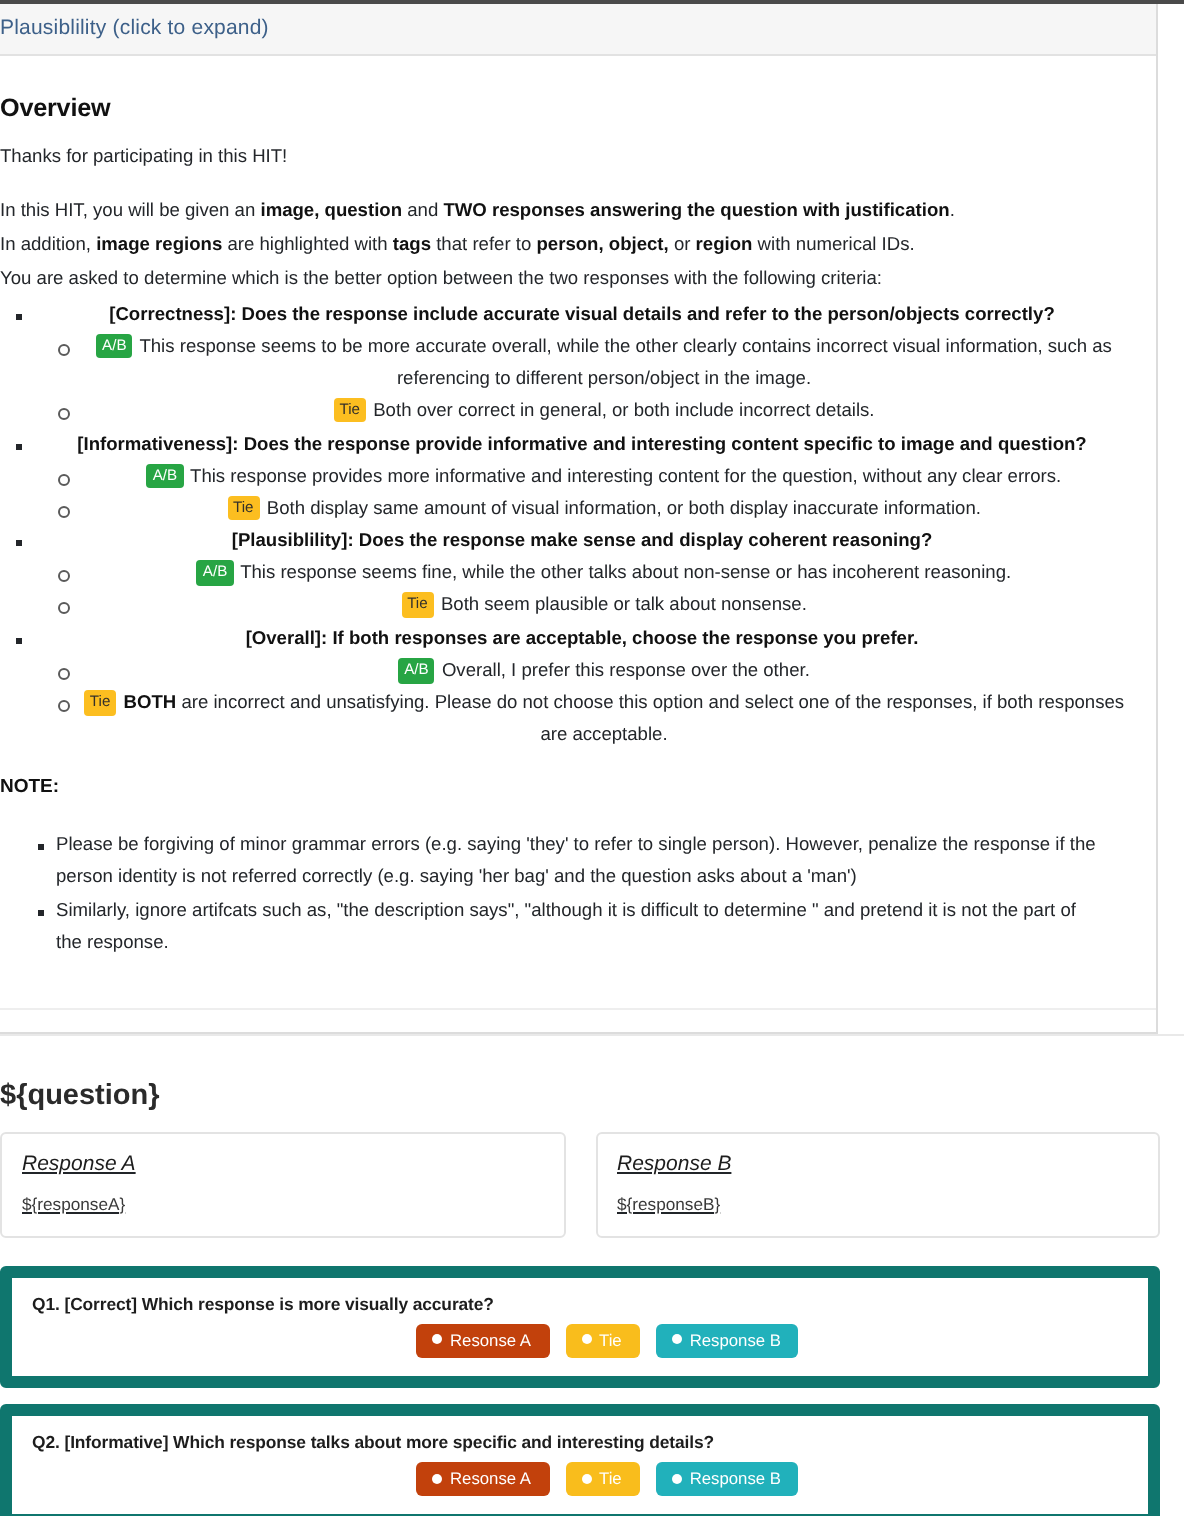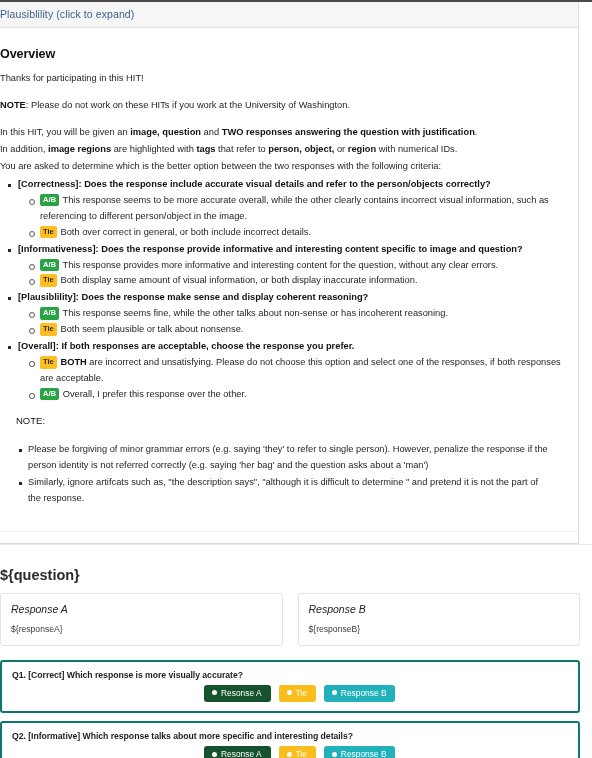--- a/index.html
+++ b/index.html
@@ -244,7 +244,6 @@
 
       <p><span>Thanks for participating in this HIT!</span></p>
 
-      <p><b>NOTE</b><span>: Please do not work on these HITs if you work at the University of Washington.</span></p>
 
       <p class="tight"><span>In this HIT, you will be given an </span><b>image, question</b><span> and </span><b>TWO responses answering the question with justification</b><span>.</span></p>
 

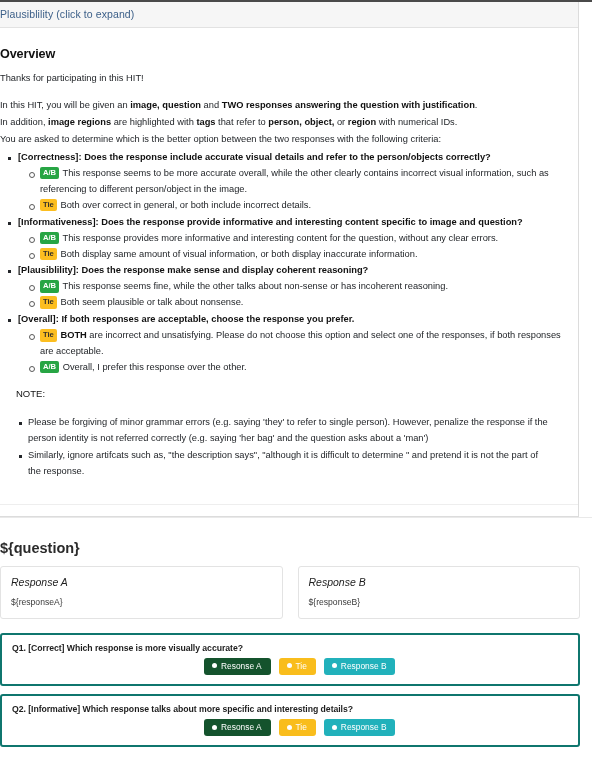--- a/index.html
+++ b/index.html
@@ -66,6 +66,7 @@
     margin: 0 0 0 0;
     padding-left: 18px;
     list-style: none;
+    text-align: center;
   }
   ul.lvl1 > li {
     position: relative;

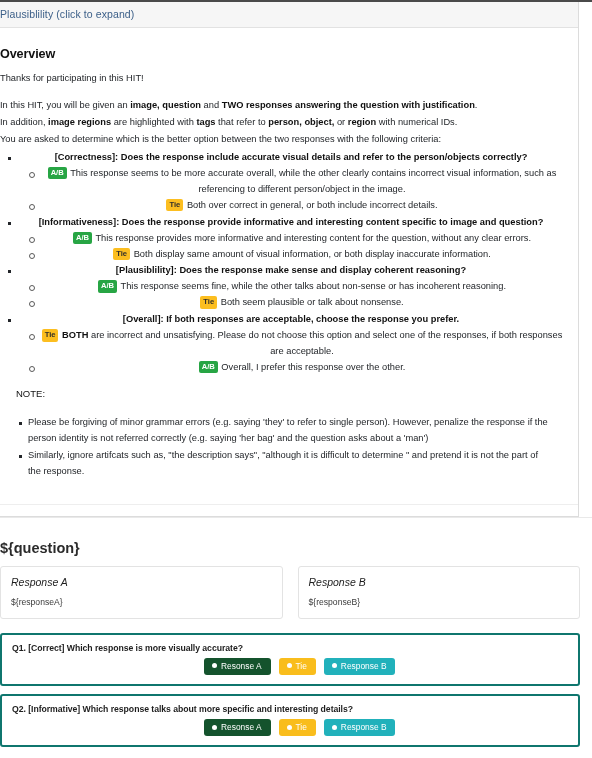--- a/index.html
+++ b/index.html
@@ -118,7 +118,7 @@
   .badge {
     display: inline-block;
     font-size: 7.6px;
-    font-weight: bold;
+    font-weight: normal;
     line-height: 1;
     padding: 2px 3px 2.5px 3px;
     border-radius: 2px;

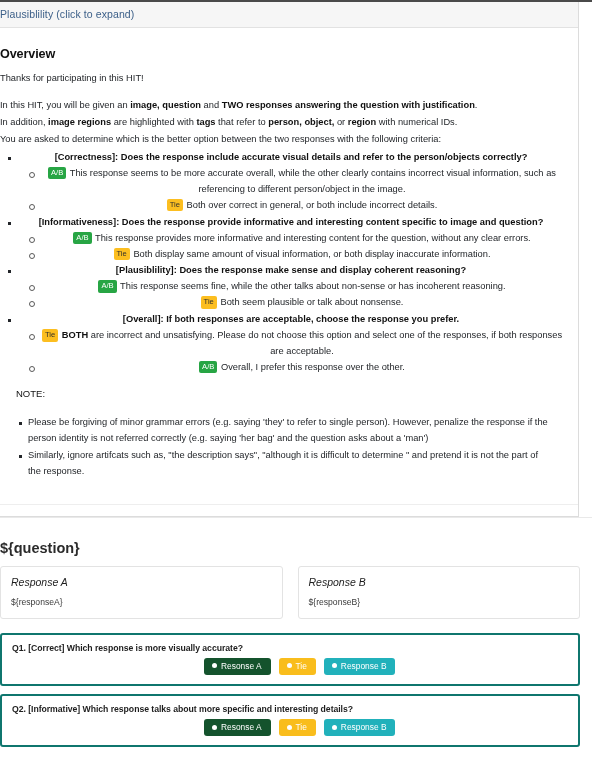--- a/index.html
+++ b/index.html
@@ -281,8 +281,8 @@
         <li>
           <b>[Overall]</b><b>: If both responses are acceptable, choose the response you prefer.</b>
           <ul class="lvl2">
+            <li><span class="badge badge-ab">A/B</span> <span>Overall, I prefer this response over the other.</span></li>
             <li><span class="badge badge-tie">Tie</span> <b>BOTH</b><span> are incorrect and unsatisfying. Please do not choose this option and select one of the responses, if both responses are acceptable.</span></li>
-            <li><span class="badge badge-ab">A/B</span> <span>Overall, I prefer this response over the other.</span></li>
           </ul>
         </li>
 

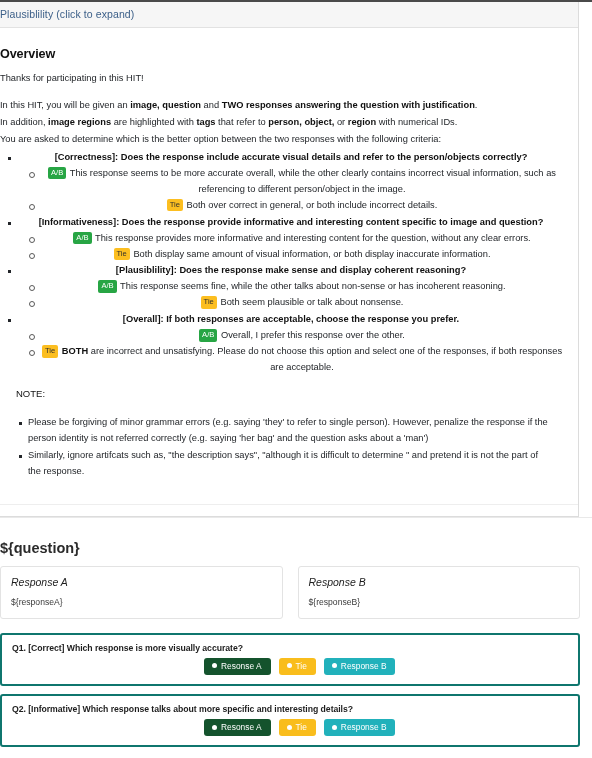--- a/index.html
+++ b/index.html
@@ -130,11 +130,10 @@
   .badge-tie { background: #fcbe20; color: #33302a; }
 
   .notes-title {
-    font-weight: normal;
+    font-weight: bold;
     color: #111;
     margin: 10px 0 2px 0;
     font-size: 9.5px;
-    padding-left: 16px;
   }
 
   .instructions-footer {

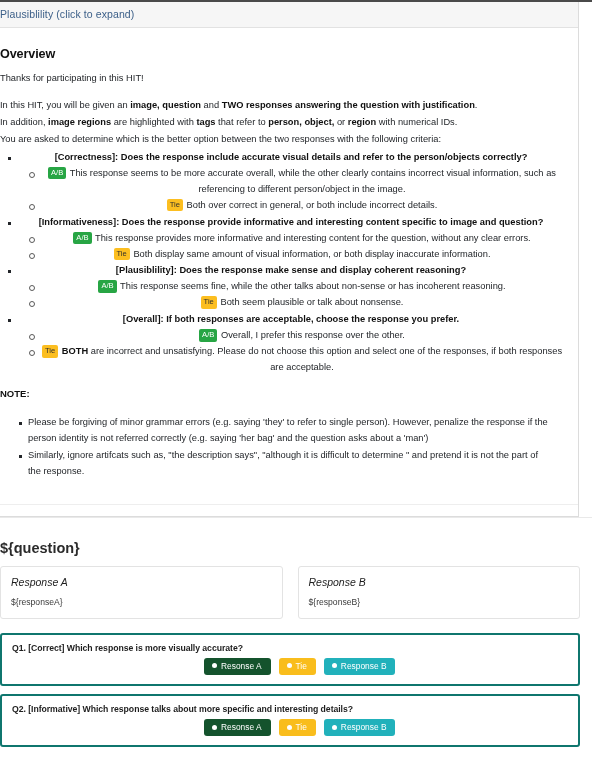--- a/index.html
+++ b/index.html
@@ -171,6 +171,7 @@
     background: #fff;
     padding: 9px 10px 11px 10px;
     min-height: 46px;
+    text-decoration: underline;
   }
   .response-card .rtitle {
     font-style: italic;

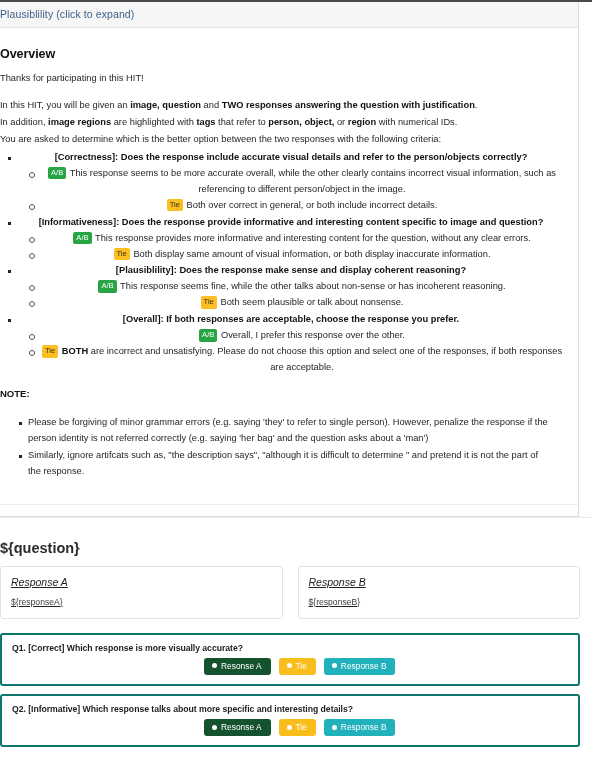--- a/index.html
+++ b/index.html
@@ -185,7 +185,7 @@
   }
 
   .q-card {
-    border: 2px solid #0f766e;
+    border: 6px solid #0f766e;
     border-radius: 3px;
     background: #fff;
     padding: 8px 10px 9px 10px;

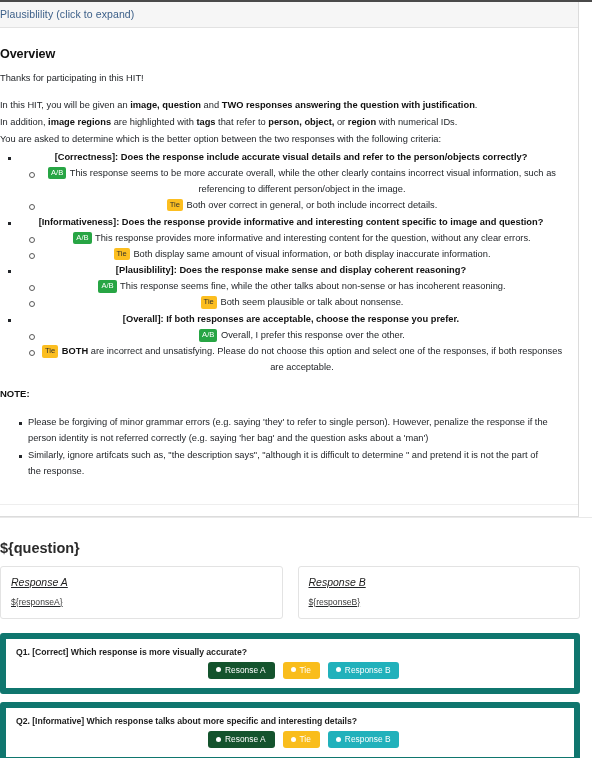--- a/index.html
+++ b/index.html
@@ -222,7 +222,7 @@
     display: inline-block;
     flex: 0 0 auto;
   }
-  .choice-a   { background: #14532d; }
+  .choice-a   { background: #c2410c; }
   .choice-tie { background: #f9bd1c; color: #ffffff; }
   .choice-b   { background: #21b1bb; }
 </style>

